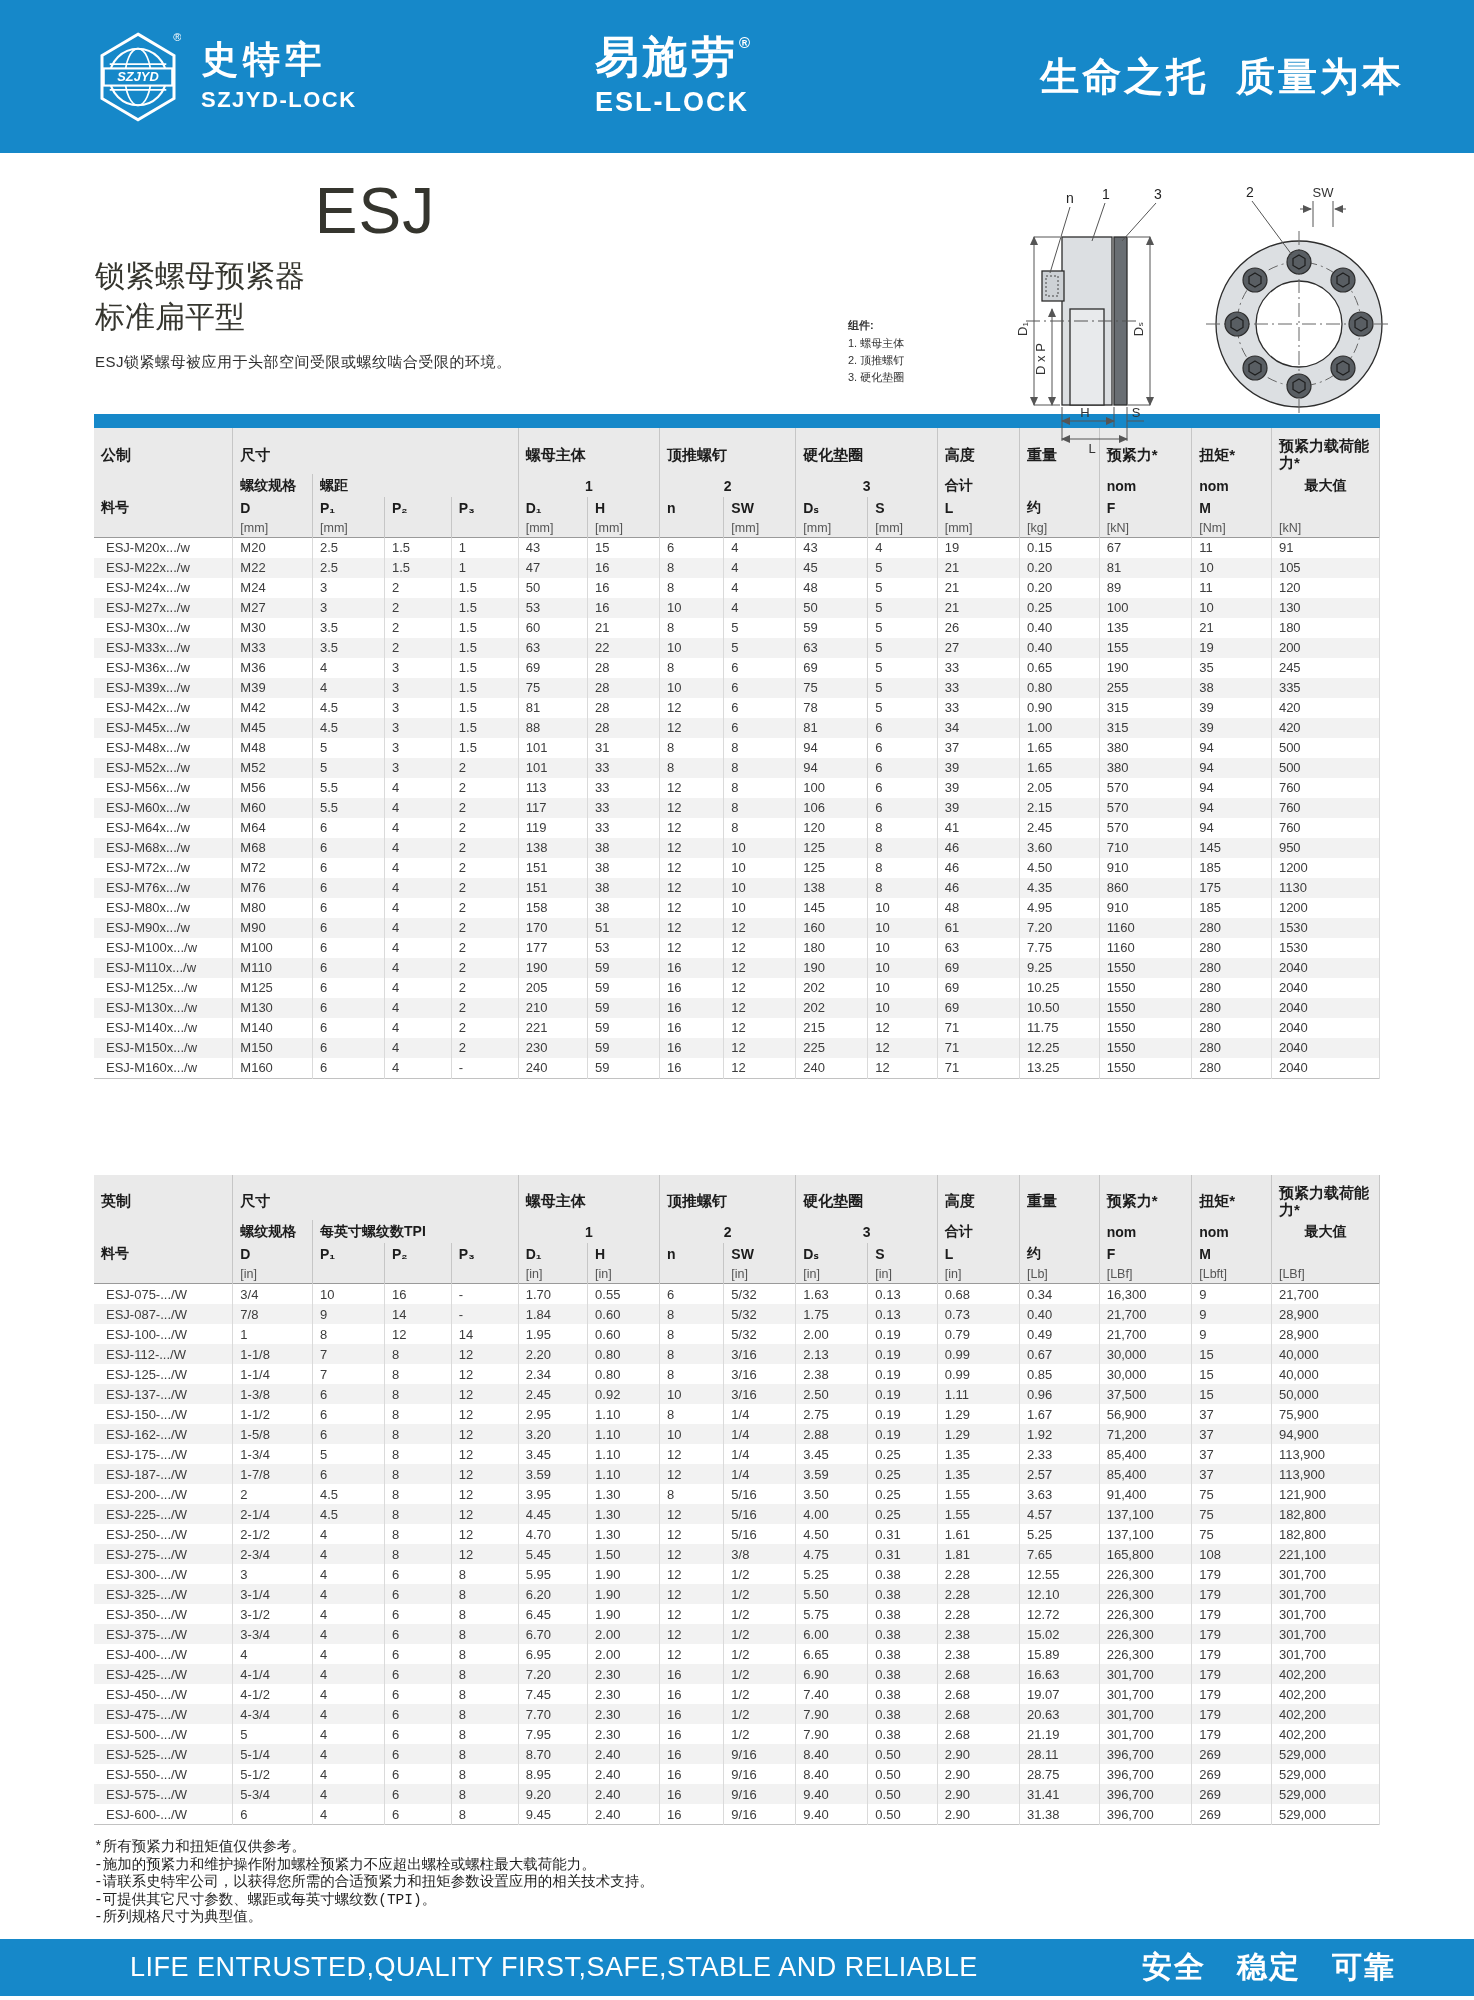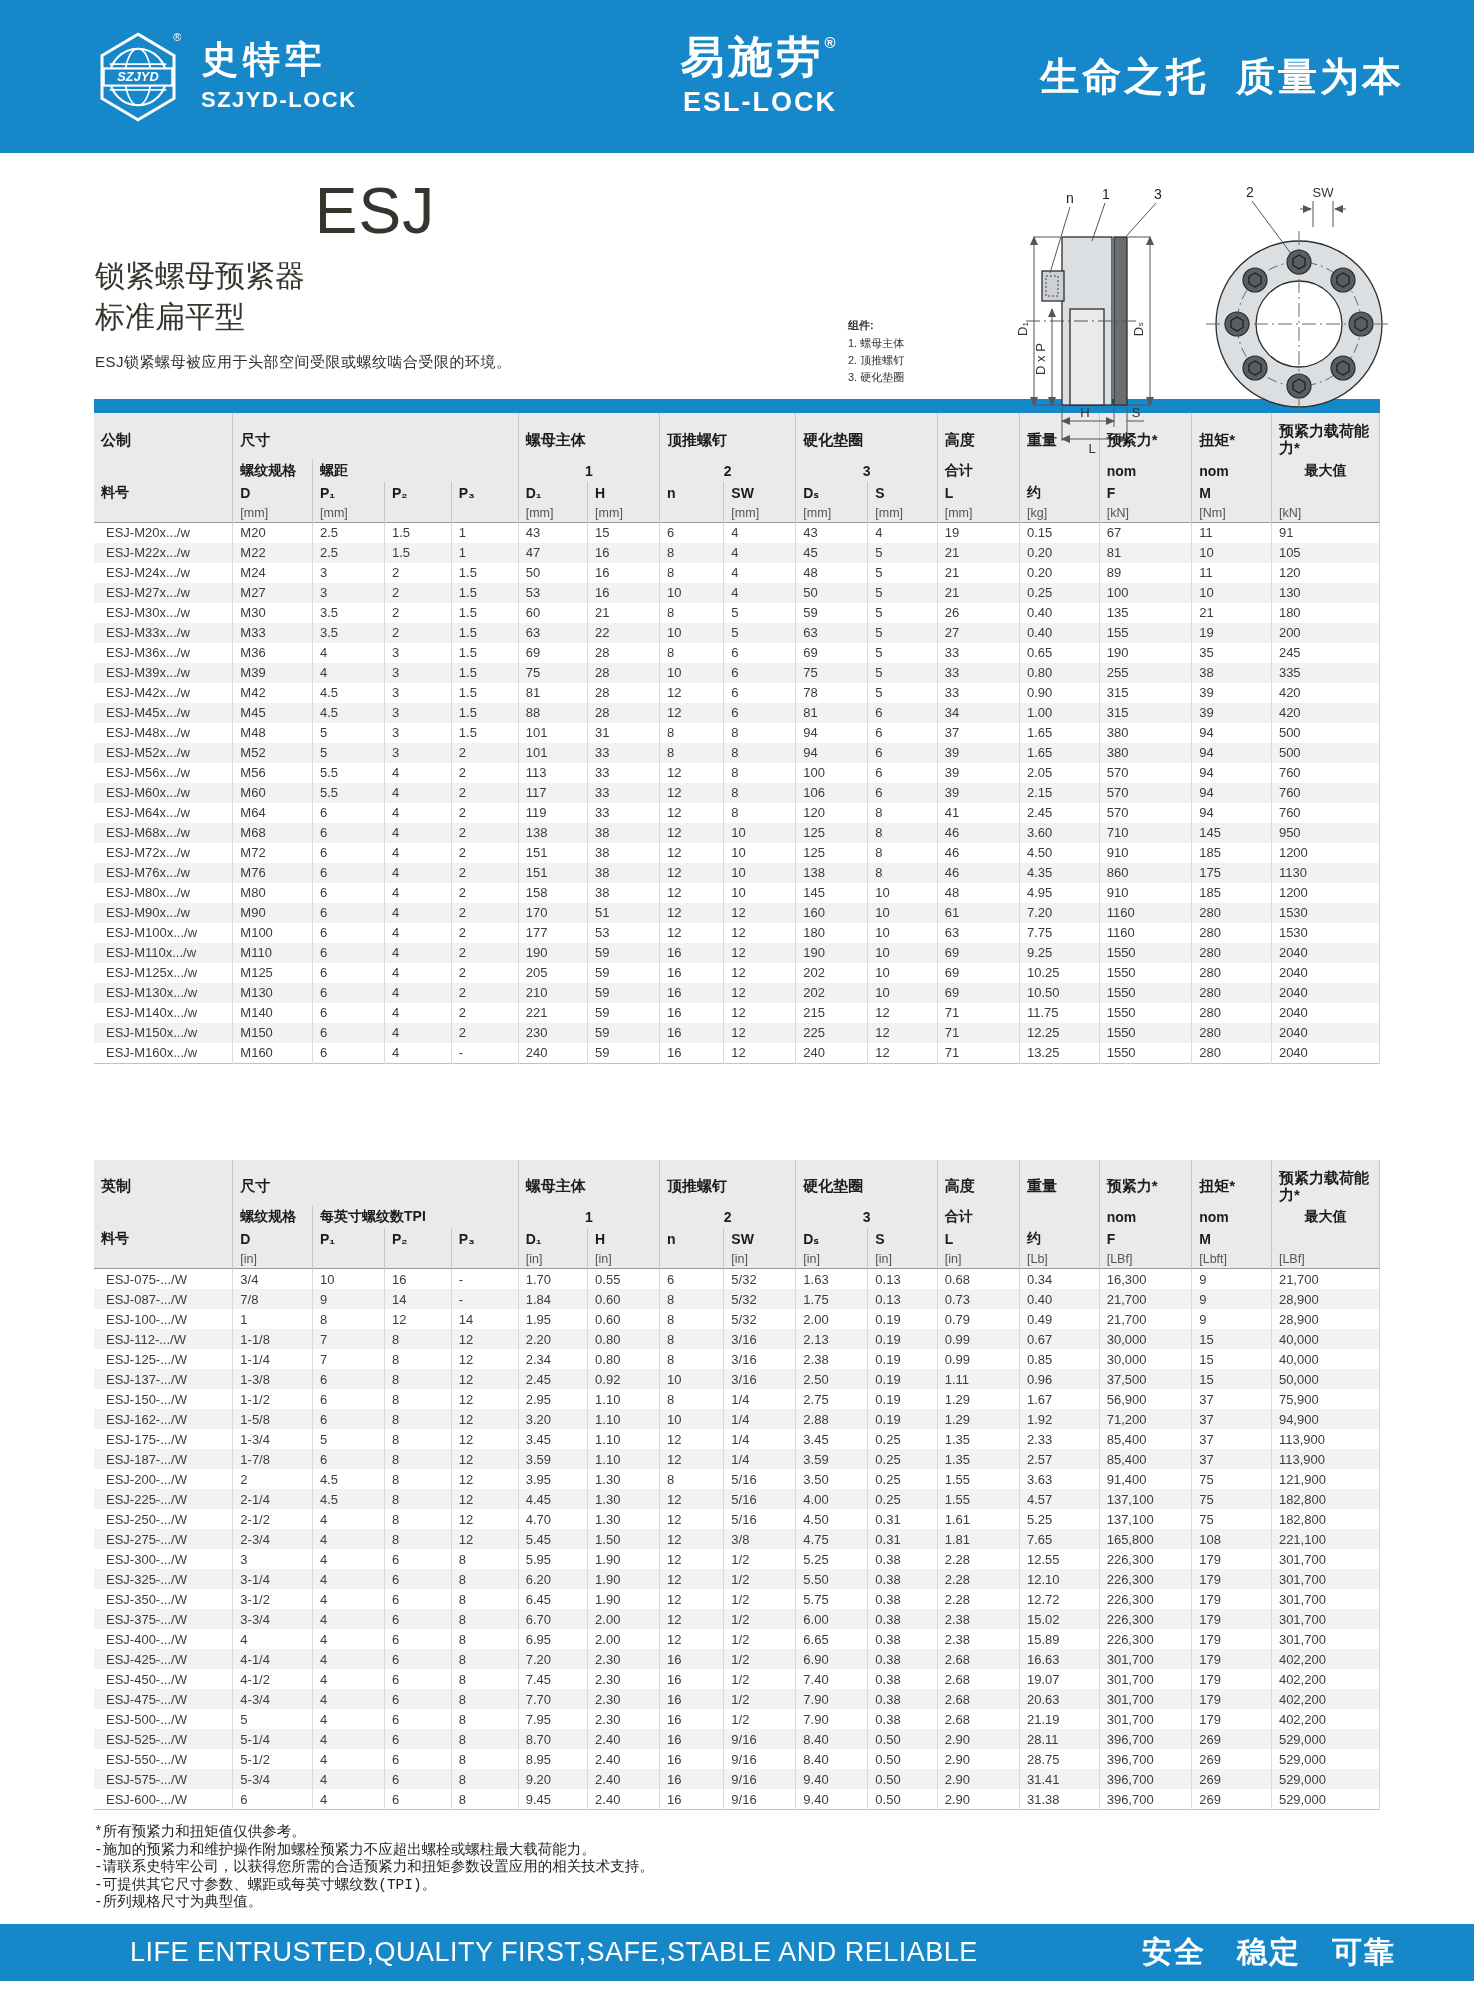--- a/index.html
+++ b/index.html
@@ -21,7 +21,7 @@
   .logo-mark svg{display:block;}
   .brand-cn{font-size:37px;font-weight:bold;letter-spacing:5px;line-height:1;}
   .brand-en{font-size:22px;font-weight:bold;letter-spacing:1.5px;margin-top:9px;}
-  .center-logo{width:330px;text-align:center;}
+  .center-logo{width:330px;}
   .esl-cn{font-size:44px;font-weight:bold;letter-spacing:4px;line-height:1;}
   .esl-reg{font-size:15px;vertical-align:top;}
   .esl-en{font-size:27px;font-weight:bold;letter-spacing:2px;margin-top:8px;}

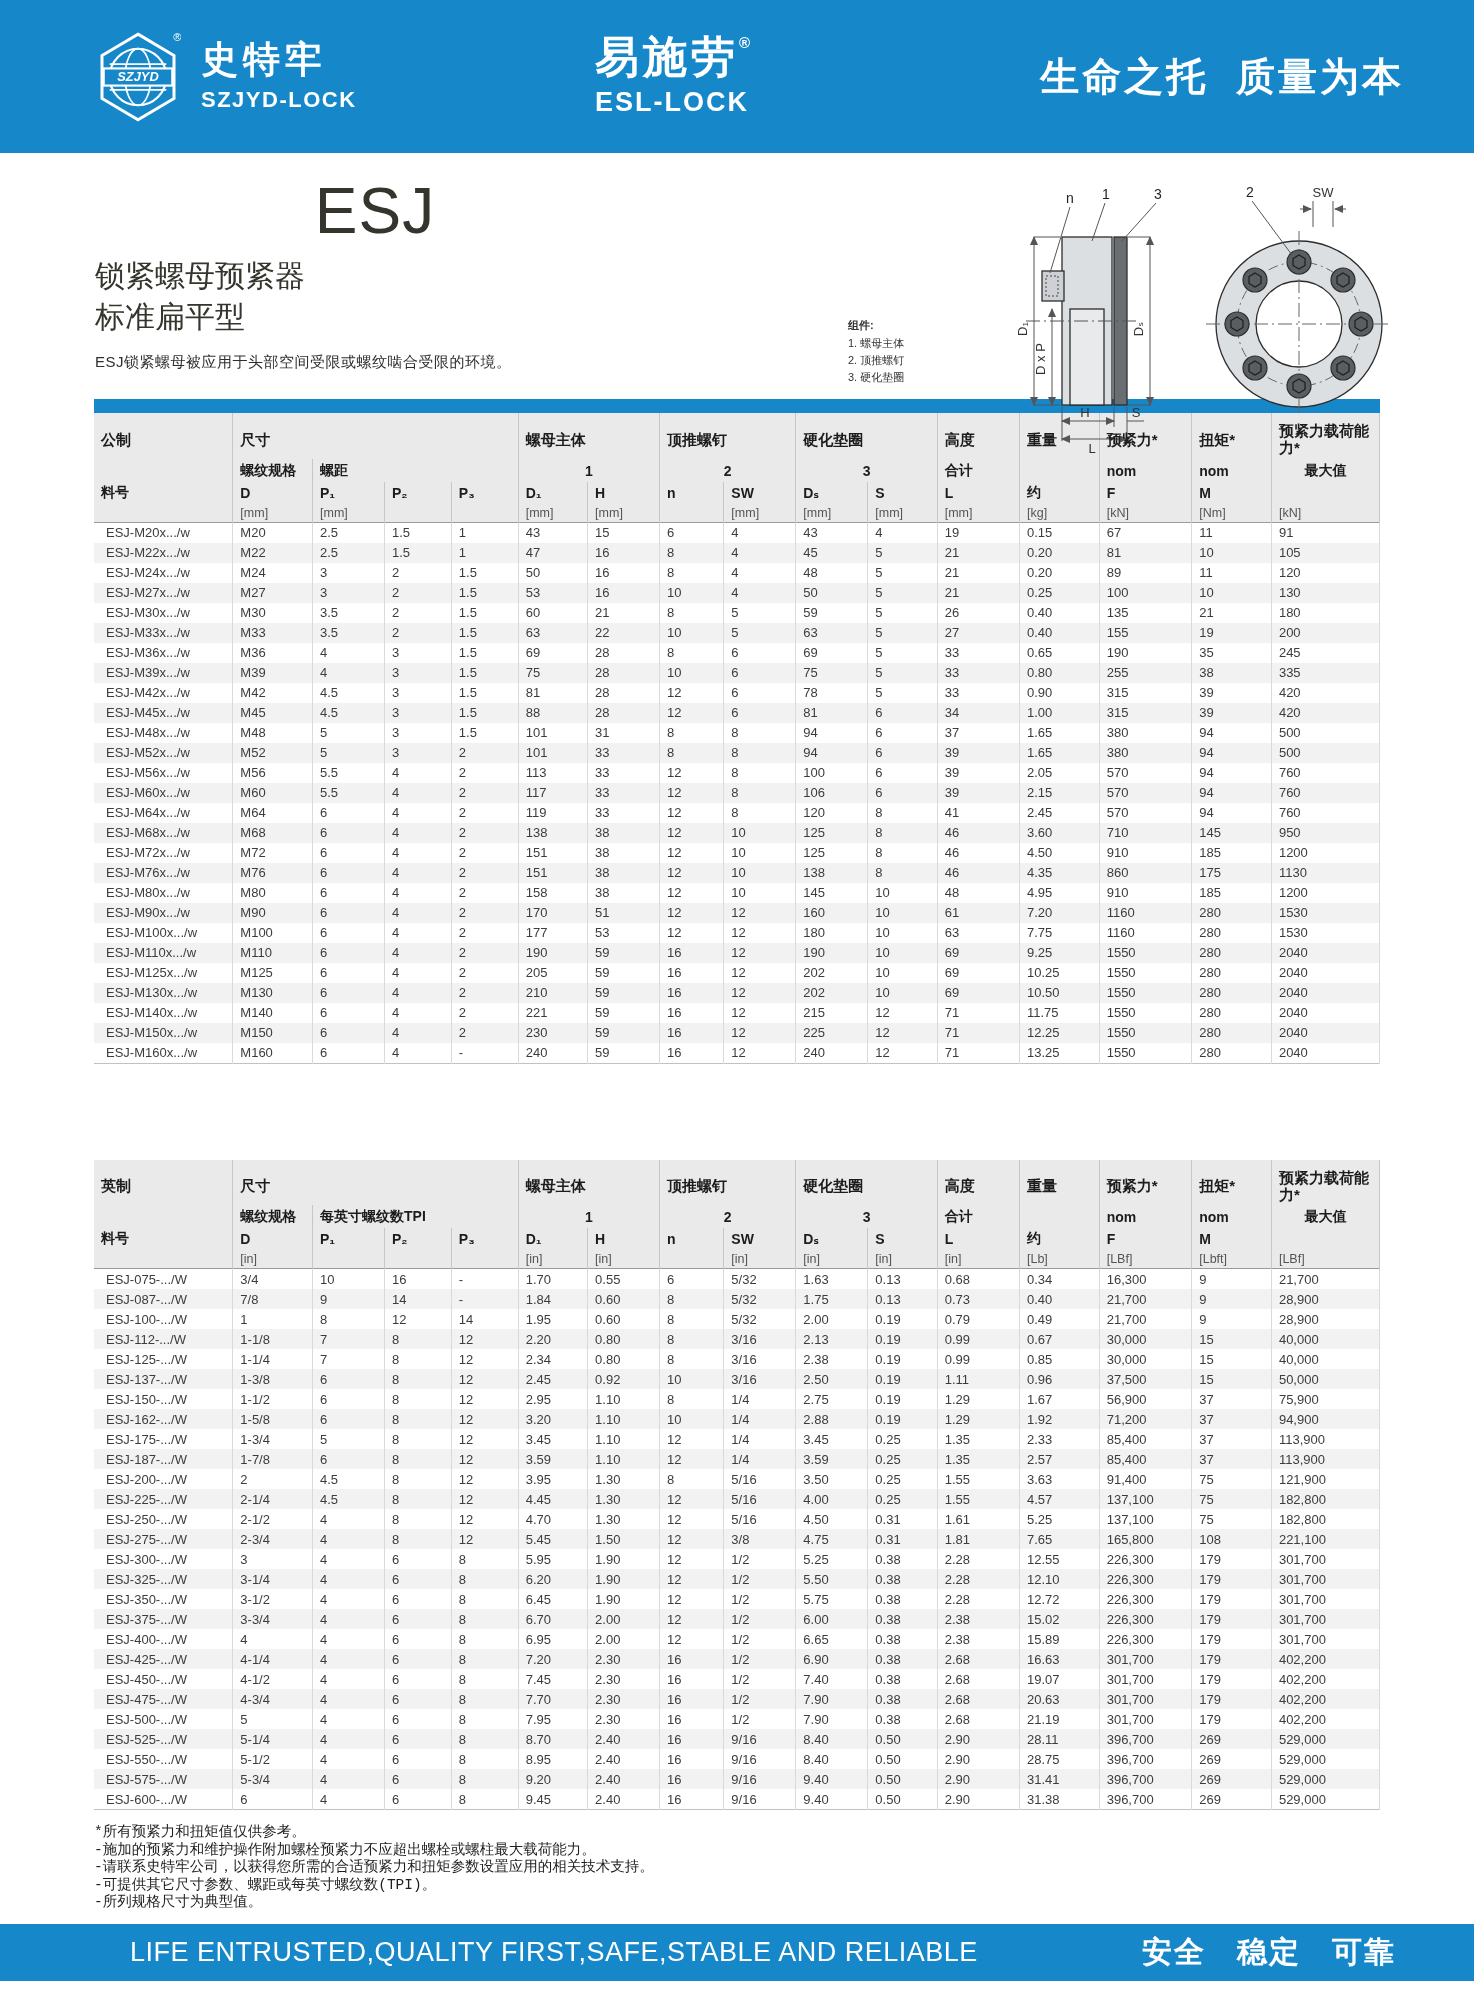--- a/index.html
+++ b/index.html
@@ -41,7 +41,7 @@
   .callout{font-size:14px;fill:#222;}
   
   .table-block{margin:0 94px;}
-  .metric-block{margin-top:8px;}
+  .metric-block{margin-top:23px;}
   .imperial-block{margin-top:96px;}
   .topbar{height:14px;background:var(--banner-blue);}
   table.spec{width:100%;border-collapse:collapse;table-layout:fixed;border-bottom:1px solid #c2c2c2;}

